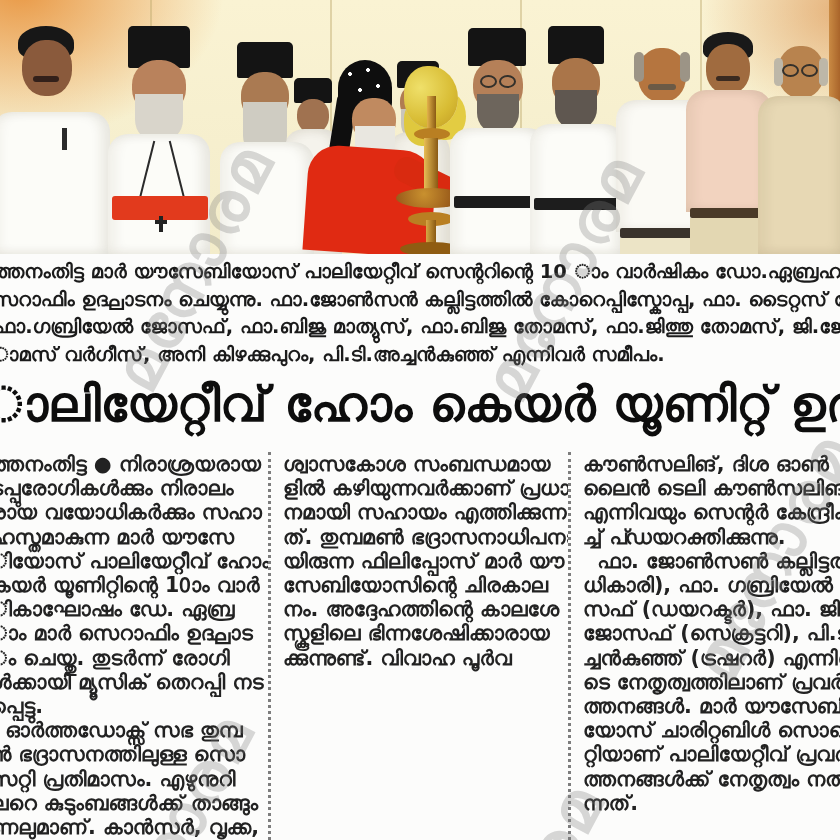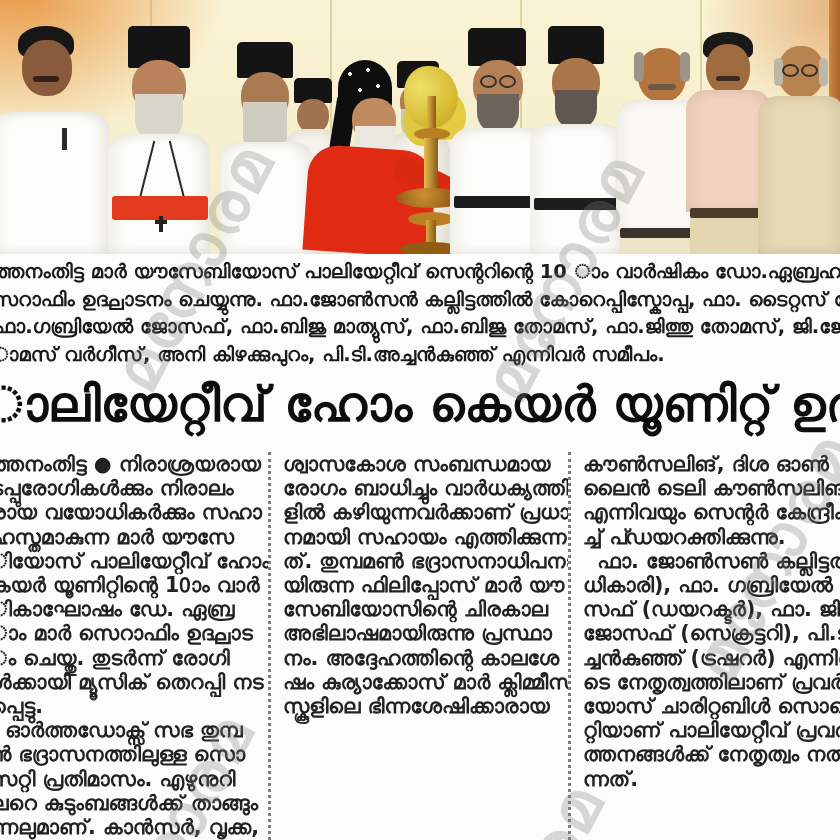--- a/index.html
+++ b/index.html
@@ -214,7 +214,6 @@
     <div class="col col2">
       <div class="inner">
           <div class="bline">ശ്വാസകോശ സംബന്ധമായ</div>
-          <div class="bline">രോഗം ബാധിച്ചും വാർധക്യത്തി</div>
           <div class="bline">ളിൽ കഴിയുന്നവർക്കാണ് പ്രധാ</div>
           <div class="bline">നമായി സഹായം എത്തിക്കുന്ന</div>
           <div class="bline">ത്. തുമ്പമൺ ഭദ്രാസനാധിപനാ</div>

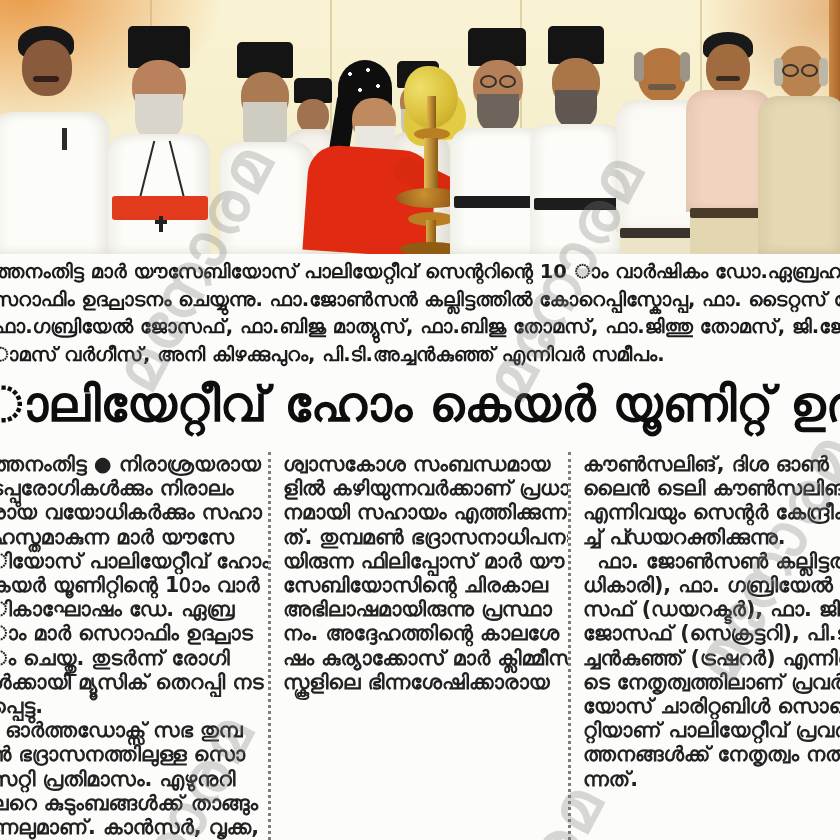--- a/index.html
+++ b/index.html
@@ -219,7 +219,6 @@
           <div class="bline">ത്. തുമ്പമൺ ഭദ്രാസനാധിപനാ</div>
           <div class="bline">യിരുന്ന ഫിലിപ്പോസ് മാർ യൗ</div>
           <div class="bline">സേബിയോസിന്റെ ചിരകാല</div>
-          <div class="bline">അഭിലാഷമായിരുന്നു പ്രസ്ഥാ</div>
           <div class="bline">നം. അദ്ദേഹത്തിന്റെ കാലശേ</div>
           <div class="bline">ഷം കുര്യാക്കോസ് മാർ ക്ലിമ്മീസ്</div>
           <div class="bline">സ്കൂളിലെ ഭിന്നശേഷിക്കാരായ</div>

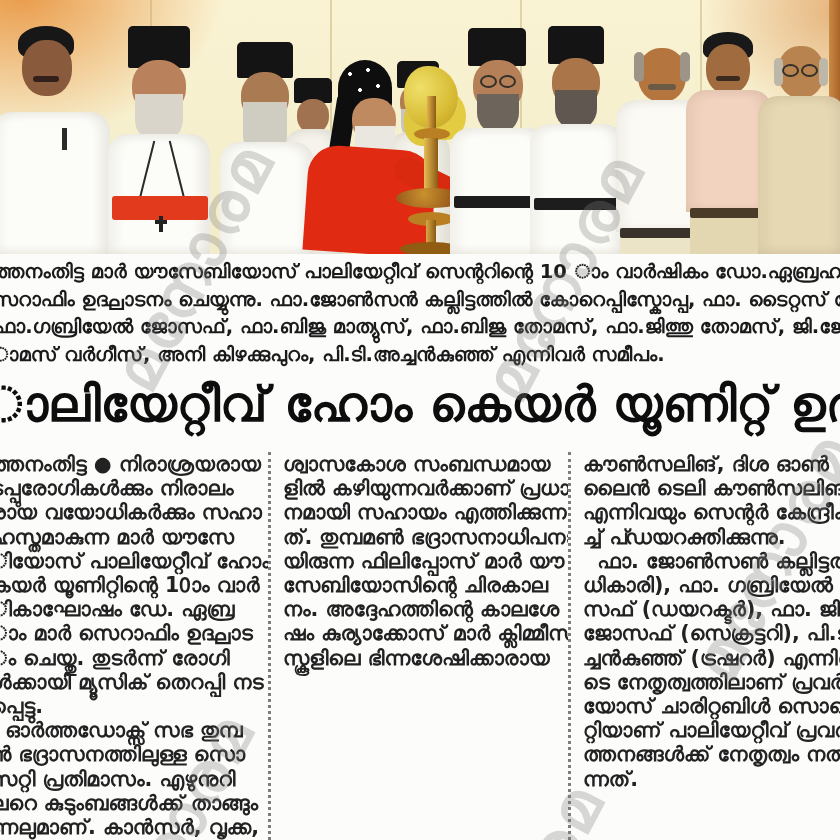--- a/index.html
+++ b/index.html
@@ -220,7 +220,6 @@
           <div class="bline">യിരുന്ന ഫിലിപ്പോസ് മാർ യൗ</div>
           <div class="bline">സേബിയോസിന്റെ ചിരകാല</div>
           <div class="bline">നം. അദ്ദേഹത്തിന്റെ കാലശേ</div>
-          <div class="bline">ഷം കുര്യാക്കോസ് മാർ ക്ലിമ്മീസ്</div>
           <div class="bline">സ്കൂളിലെ ഭിന്നശേഷിക്കാരായ</div>
         </div>
     </div>

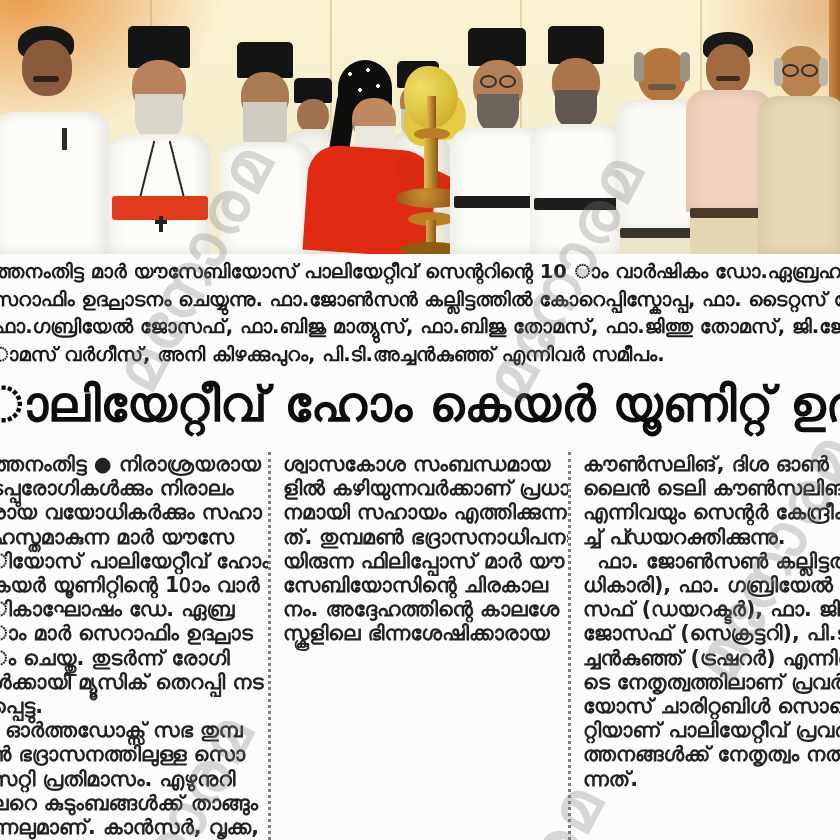--- a/index.html
+++ b/index.html
@@ -221,6 +221,7 @@
           <div class="bline">സേബിയോസിന്റെ ചിരകാല</div>
           <div class="bline">നം. അദ്ദേഹത്തിന്റെ കാലശേ</div>
           <div class="bline">സ്കൂളിലെ ഭിന്നശേഷിക്കാരായ</div>
+          <div class="bline">ക്കുന്നുണ്ട്. വിവാഹ പൂർവ</div>
         </div>
     </div>
     <div class="col col3">

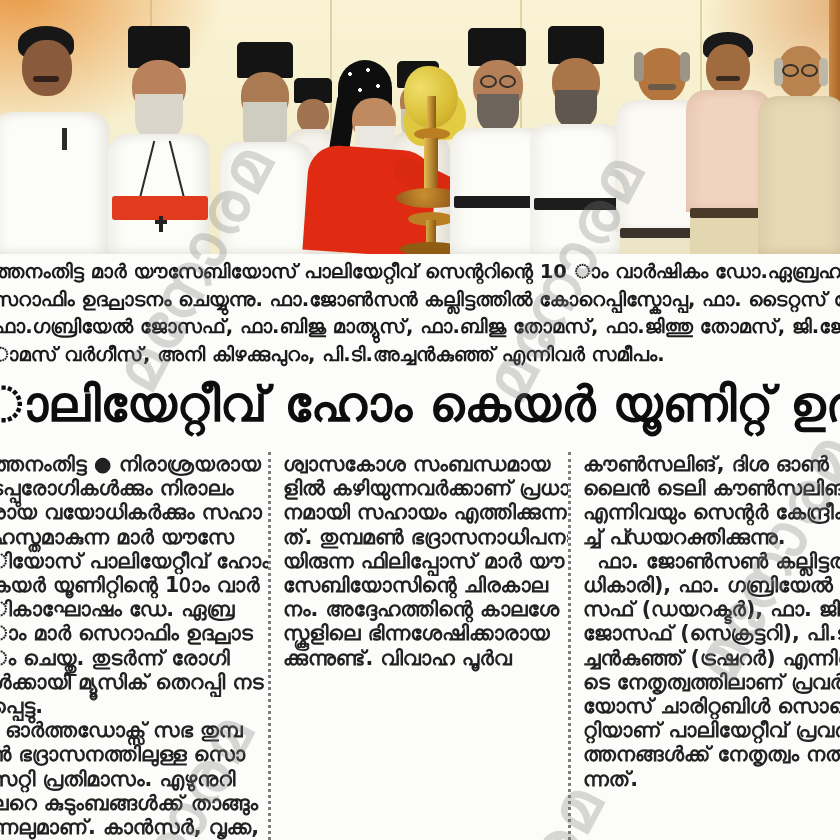--- a/index.html
+++ b/index.html
@@ -236,6 +236,7 @@
           <div class="bline">ജോസഫ് (സെക്രട്ടറി), പി.ടി.അ</div>
           <div class="bline">ച്ചൻകുഞ്ഞ് (ട്രഷറർ) എന്നിവരു</div>
           <div class="bline">ടെ നേതൃത്വത്തിലാണ് പ്രവർ</div>
+          <div class="bline">ത്തനങ്ങൾ. മാർ യൗസേബി</div>
           <div class="bline">യോസ് ചാരിറ്റബിൾ സൊസൈ</div>
           <div class="bline">റ്റിയാണ് പാലിയേറ്റീവ് പ്രവർ</div>
           <div class="bline">ത്തനങ്ങൾക്ക് നേതൃത്വം നൽകു</div>

